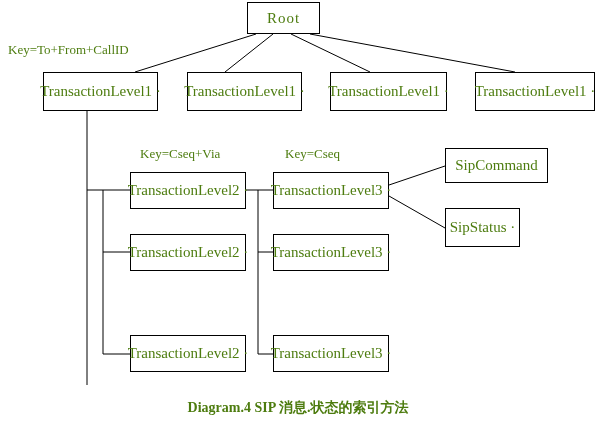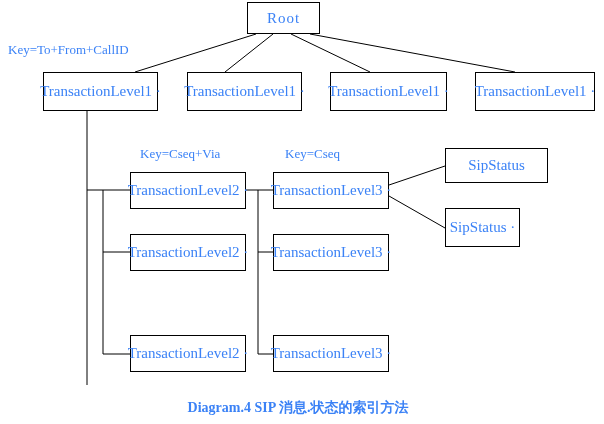--- a/index.html
+++ b/index.html
@@ -8,7 +8,7 @@
     width:604px;height:424px;
     background:#ffffff;
     font-family:"Liberation Serif","DejaVu Serif",serif;
-    color:#3b82f6;
+    color:#4d7c0f;
     overflow:hidden;
   }
   #wires{position:absolute;left:0;top:0;width:604px;height:424px;}

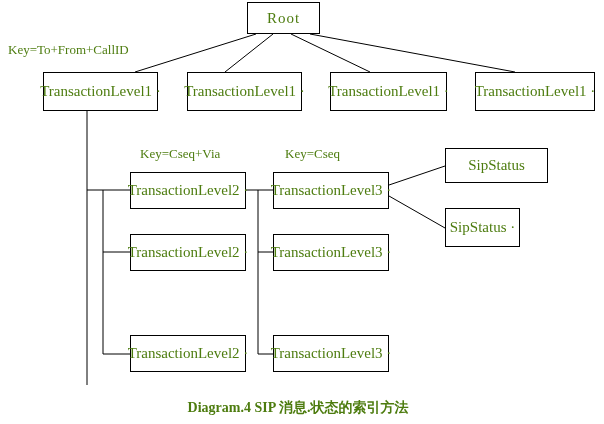--- a/index.html
+++ b/index.html
@@ -110,7 +110,7 @@
   </div>
 
   <div class="box" style="left:445px;top:148px;width:103px;height:35px;">
-    <span>SipStatus</span>
+    <span>SipCommand</span>
   </div>
   <div class="box" style="left:445px;top:208px;width:75px;height:39px;">
     <span>SipStatus ·</span>

